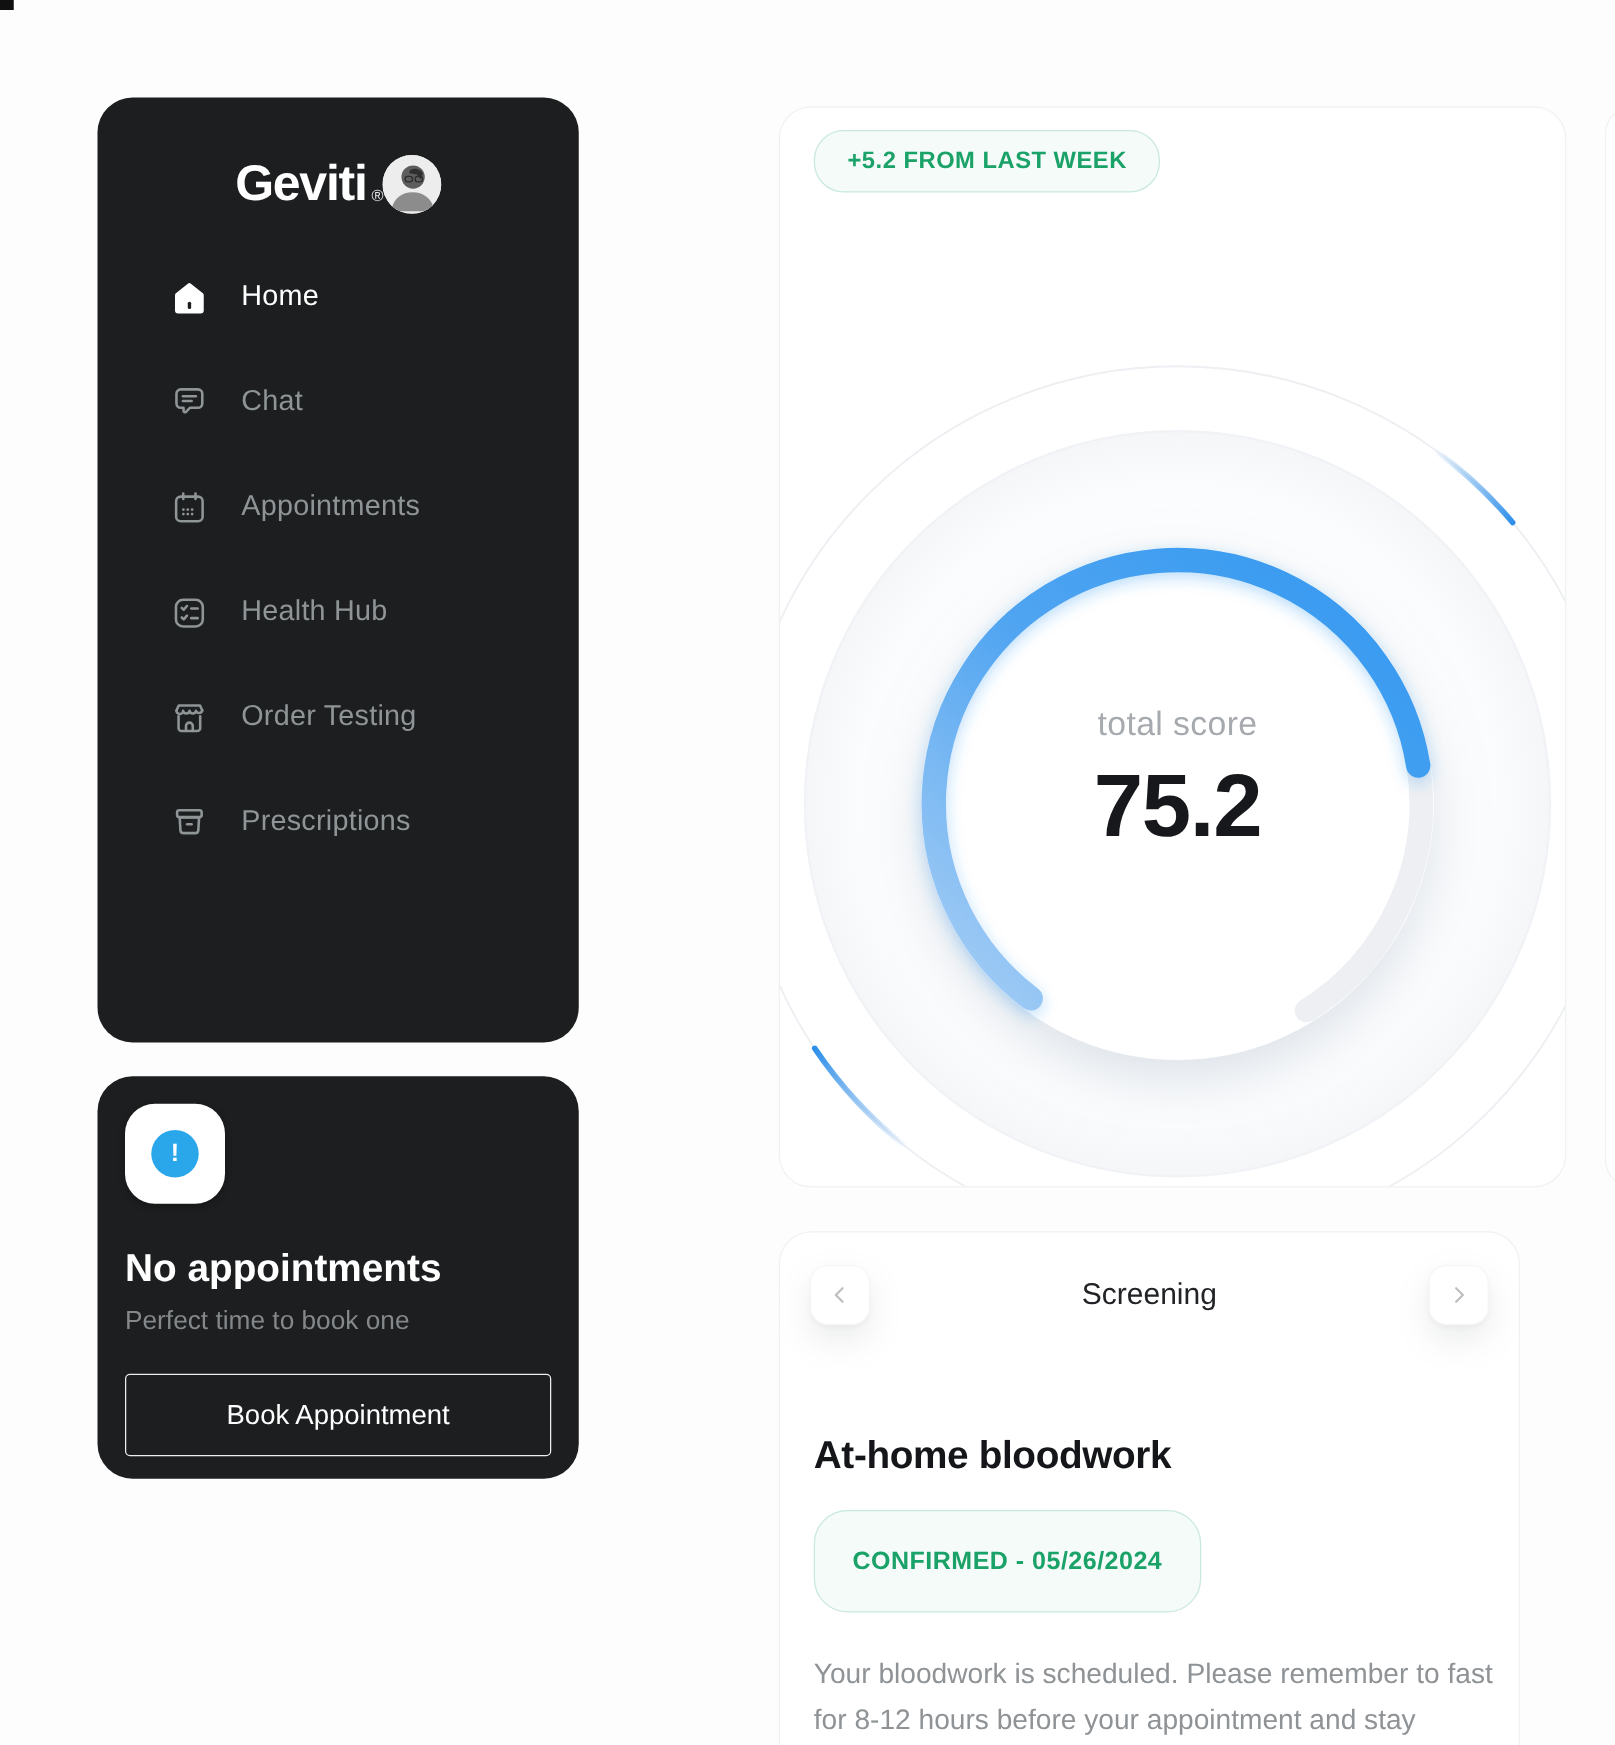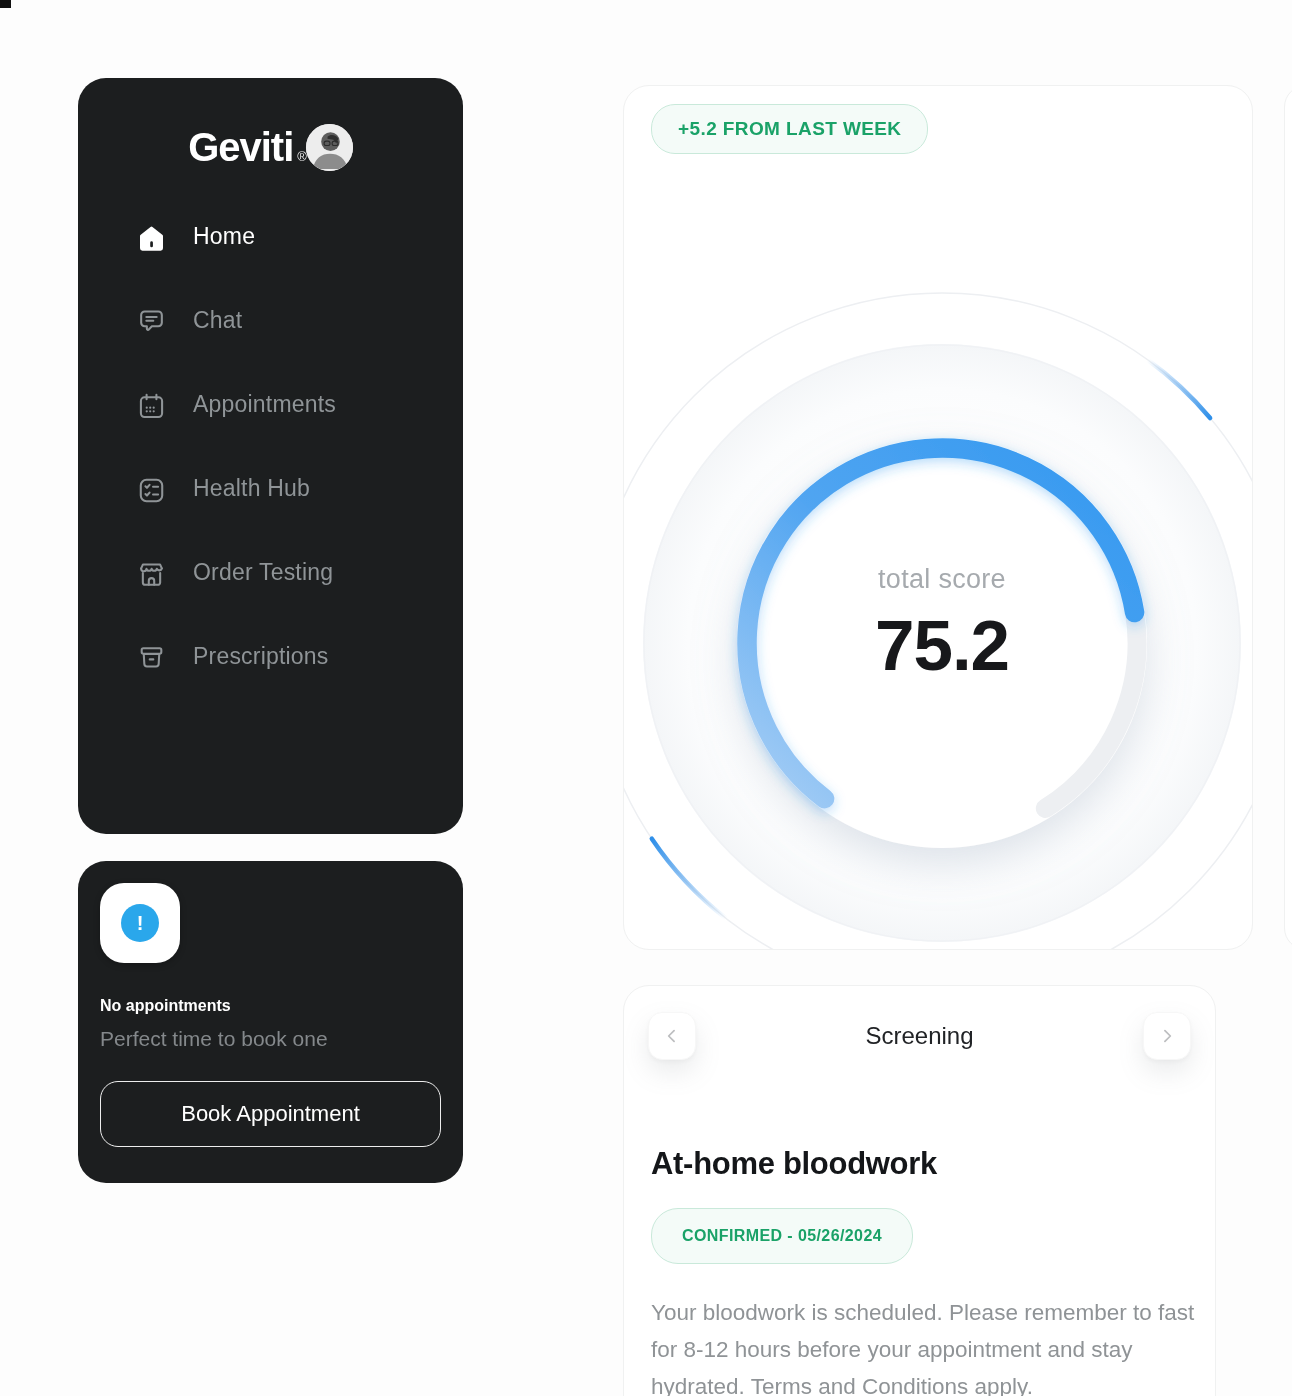--- a/index.html
+++ b/index.html
@@ -37,7 +37,7 @@
   .alert-tile{width:80px;height:80px;background:#fff;border-radius:24px;display:flex;align-items:center;justify-content:center;box-shadow:0 2px 6px rgba(0,0,0,.25);}
   .alert-circle{width:38px;height:38px;border-radius:50%;background:#2aa7eb;display:flex;align-items:center;justify-content:center;}
   .alert-glyph{color:#fff;font-size:20px;font-weight:700;line-height:1;}
-  .appt-title{margin-top:34px;font-size:16px;font-weight:700;color:#ffffff;}
+  .appt-title{margin-top:34px;font-size:31px;font-weight:700;color:#ffffff;}
   .appt-sub{margin-top:12px;font-size:21px;color:#84888b;}
   .book-btn{
     margin-top:30px;width:341px;height:66px;border-radius:18px;border:1.6px solid rgba(255,255,255,.92);

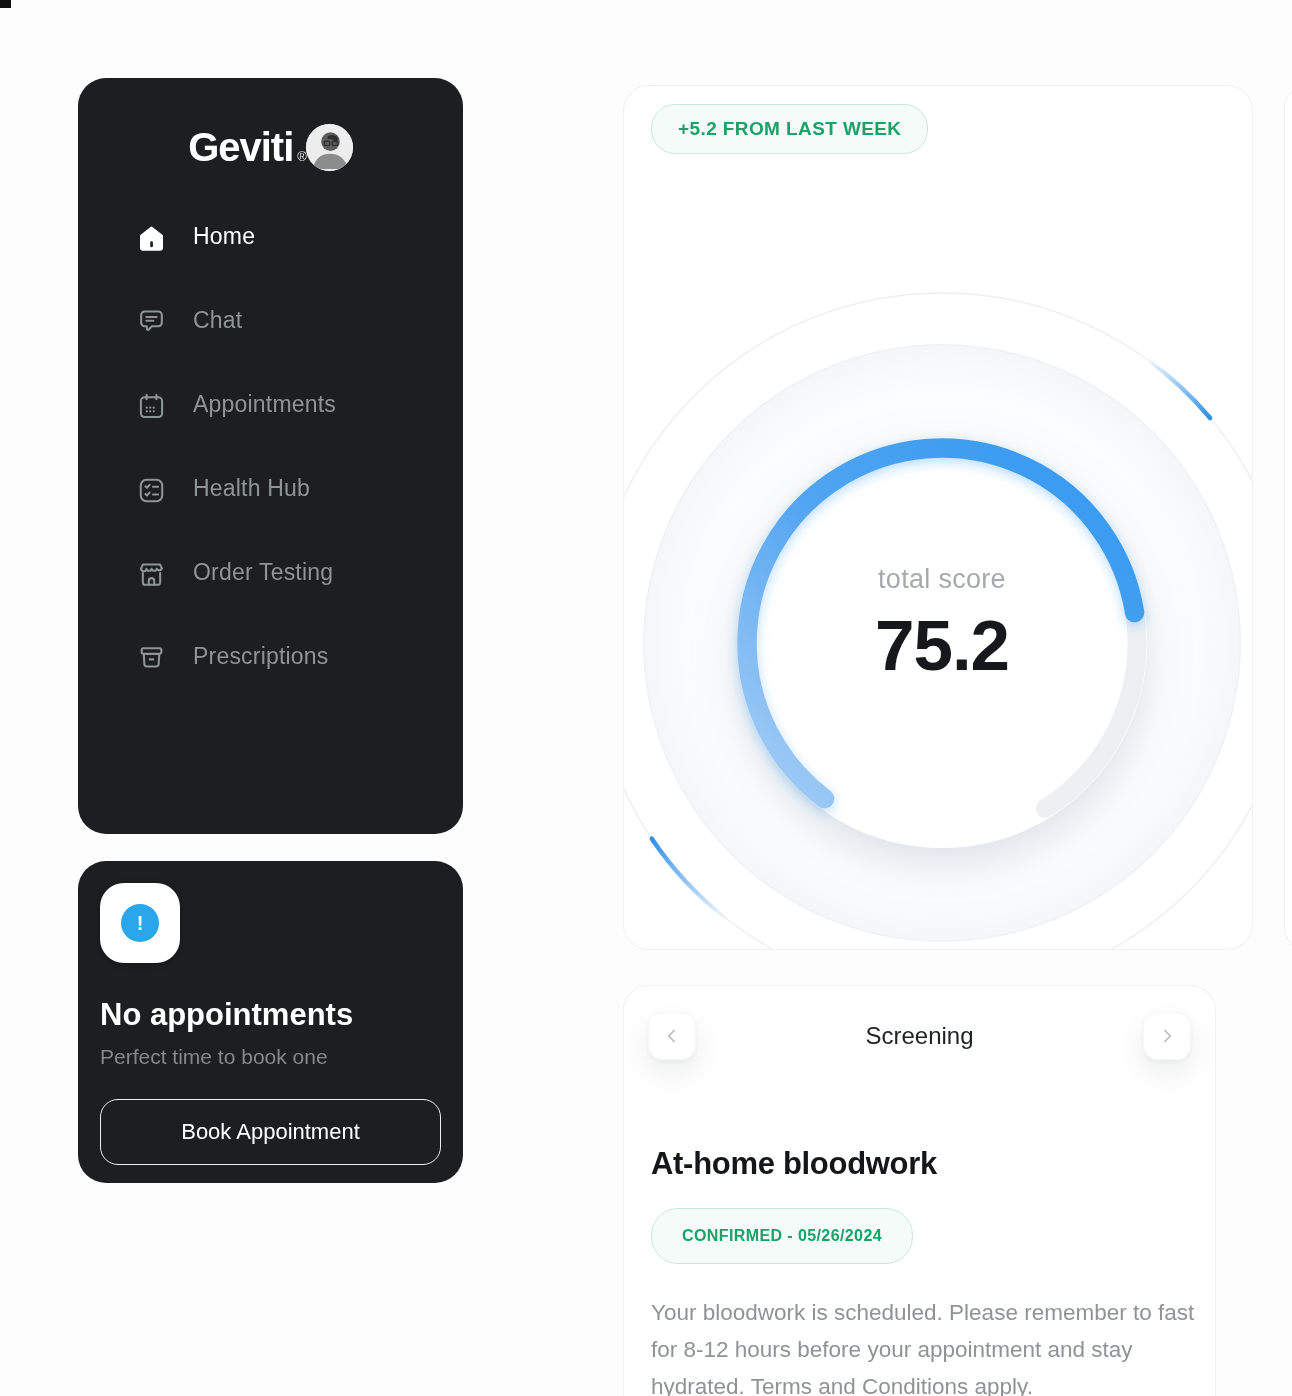--- a/index.html
+++ b/index.html
@@ -40,7 +40,7 @@
   .appt-title{margin-top:34px;font-size:31px;font-weight:700;color:#ffffff;}
   .appt-sub{margin-top:12px;font-size:21px;color:#84888b;}
   .book-btn{
-    margin-top:30px;width:341px;height:66px;border-radius:18px;border:1.6px solid rgba(255,255,255,.92);
+    margin-top:30px;width:341px;height:66px;border-radius:4px;border:1.6px solid rgba(255,255,255,.92);
     background:transparent;color:#fff;font-size:22px;font-family:inherit;cursor:pointer;
     display:flex;align-items:center;justify-content:center;
   }

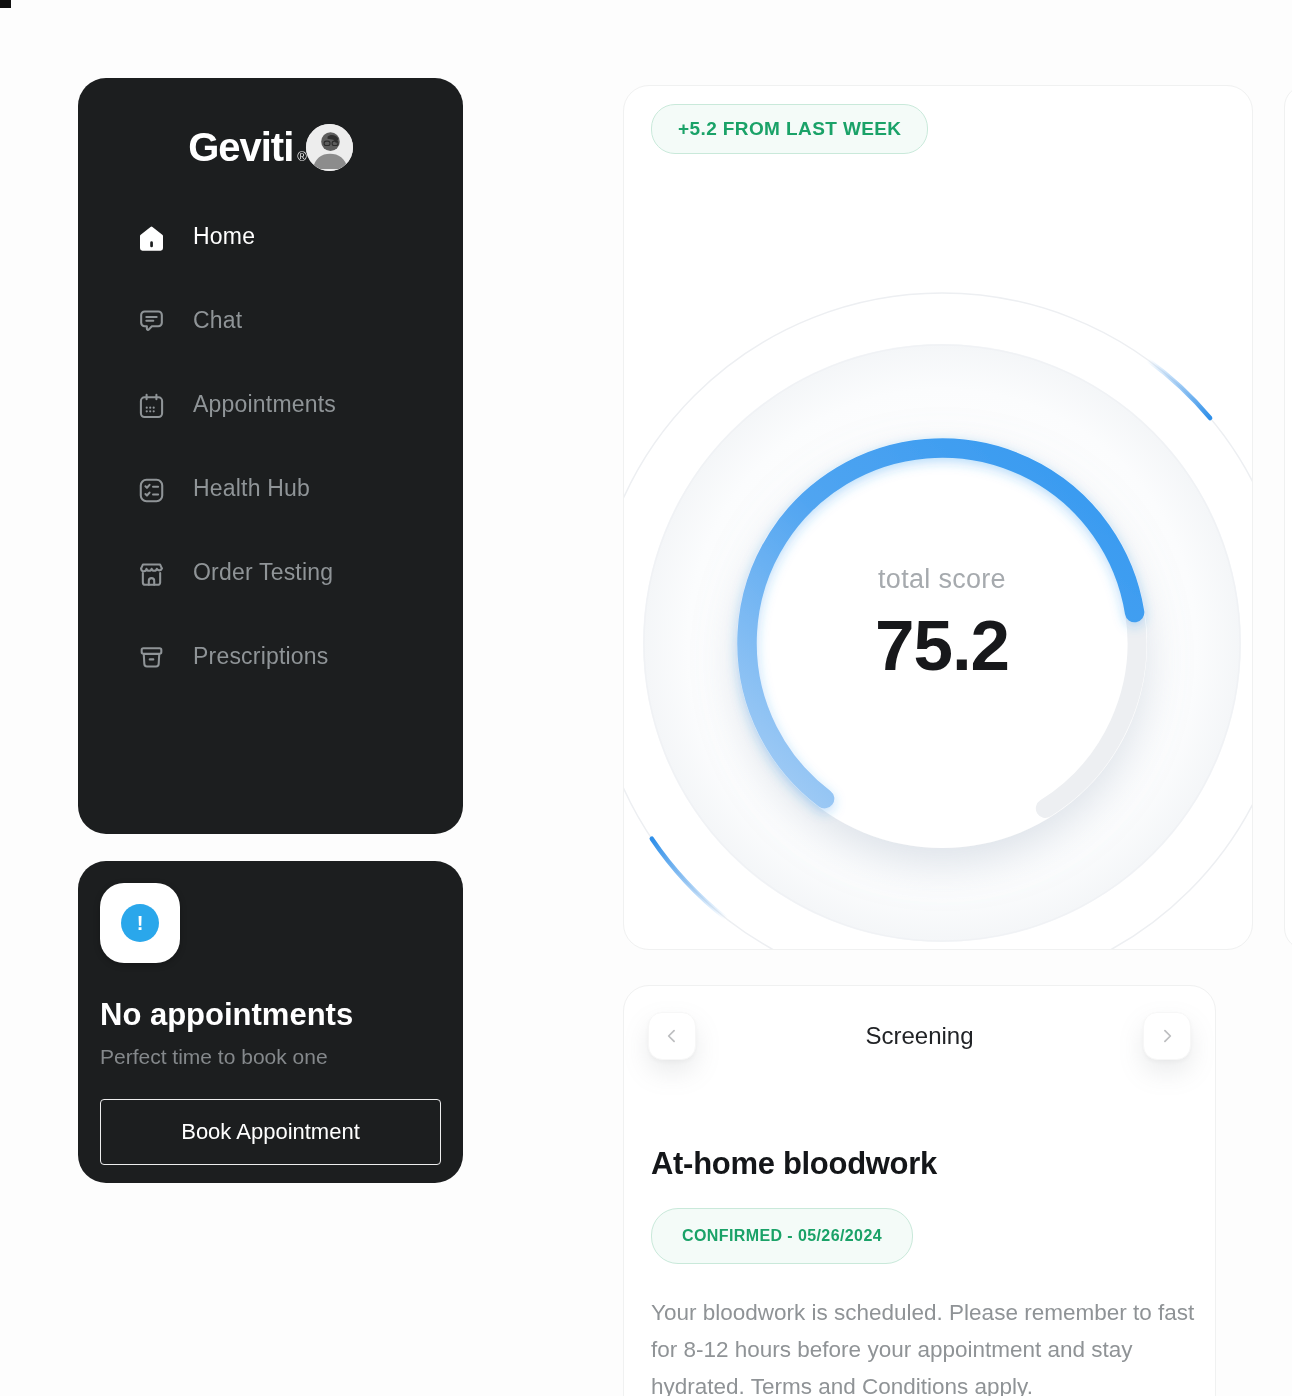--- a/index.html
+++ b/index.html
@@ -83,7 +83,7 @@
   .car-btn svg{width:20px;height:20px;}
   .car-title{flex:1;text-align:center;font-size:24px;color:#212326;font-weight:500;}
   .screen-heading{margin:86px 0 0 3px;font-size:31px;font-weight:700;color:#141619;letter-spacing:-.3px;}
-  .screen-pill{margin:26px 0 0 3px;font-size:16px;height:54px;border-radius:27px;padding:0 30px;letter-spacing:.4px;}
+  .screen-pill{margin:26px 0 0 3px;font-size:20px;height:54px;border-radius:27px;padding:13px 30px;letter-spacing:.4px;}
   .screen-desc{margin:30px 0 0 3px;width:562px;font-size:22.5px;line-height:37px;color:#8f9396;}
 </style>
 </head>

